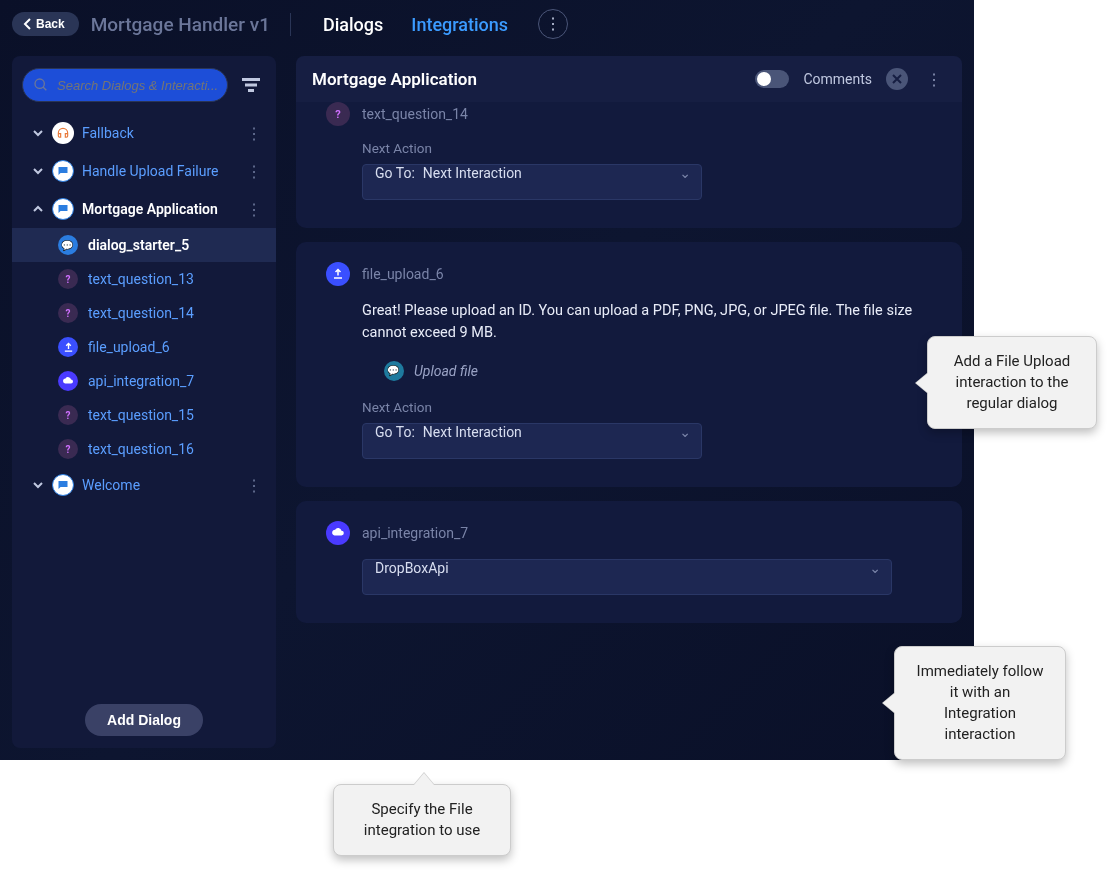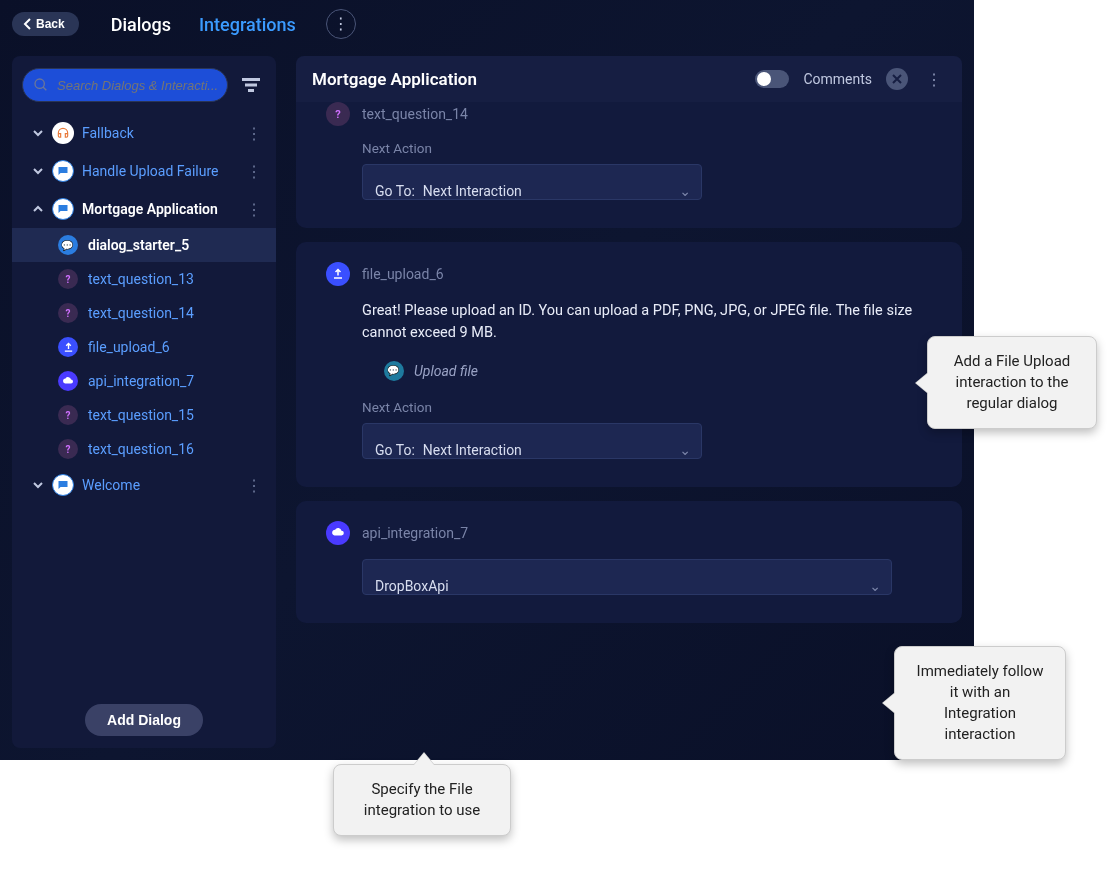--- a/index.html
+++ b/index.html
@@ -367,6 +367,7 @@
         </svg>
       <span>Back</span>
     </button>
+    <div class="app-title">Mortgage Handler v1</div>
     <div class="tabs">
       <div class="tab">Dialogs</div>
       <div class="tab inactive">Integrations</div>

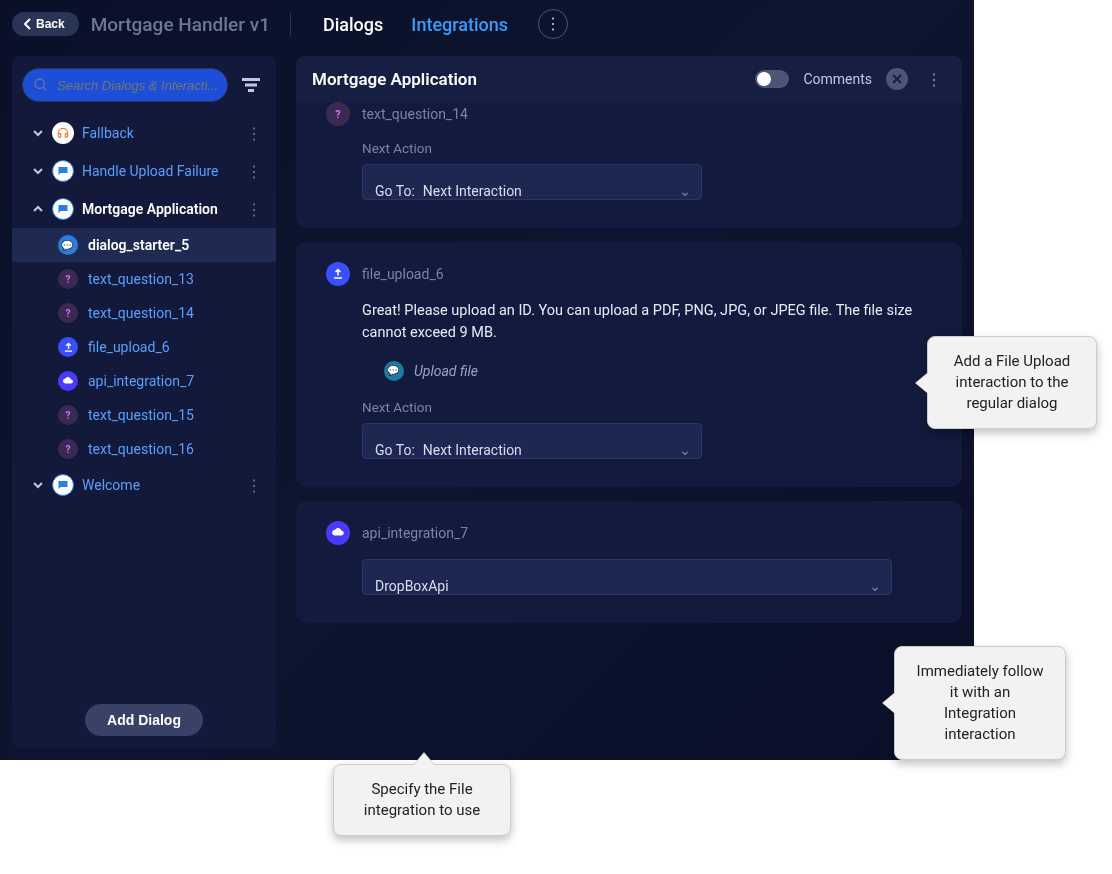--- a/index.html
+++ b/index.html
@@ -304,7 +304,7 @@
     border-radius: 4px;
     height: 36px;
     display: flex;
-    align-items: flex-end;
+    align-items: flex-start;
     padding: 0 12px;
     color: #d8def0;
     font-size: 14px;

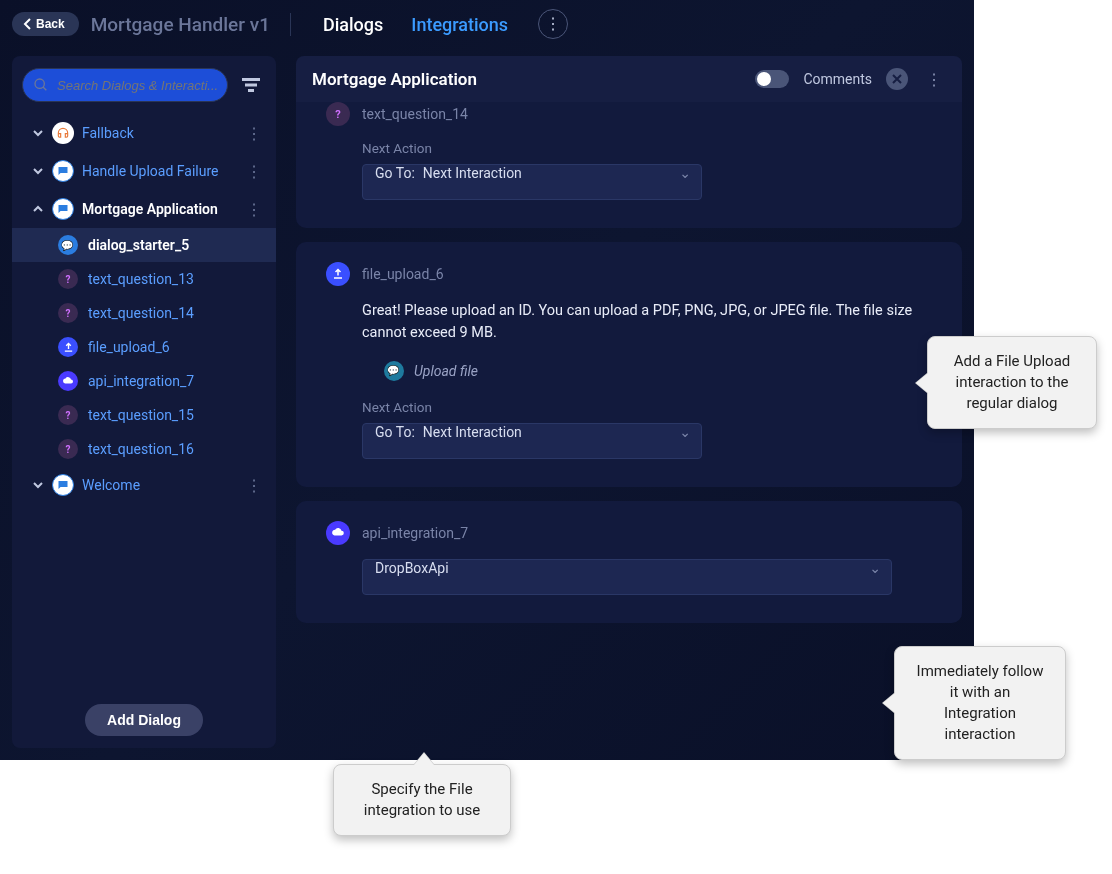--- a/index.html
+++ b/index.html
@@ -583,7 +583,7 @@
   <span>Immediately follow it with an Integration interaction</span>
 </div>
 
-<div class="callout top" style="left:333px; top:764px; width:178px;">
+<div class="callout top" style="left:333px; top:784px; width:178px;">
   <div class="arrow"></div>
   <span>Specify the File integration to use</span>
 </div>

